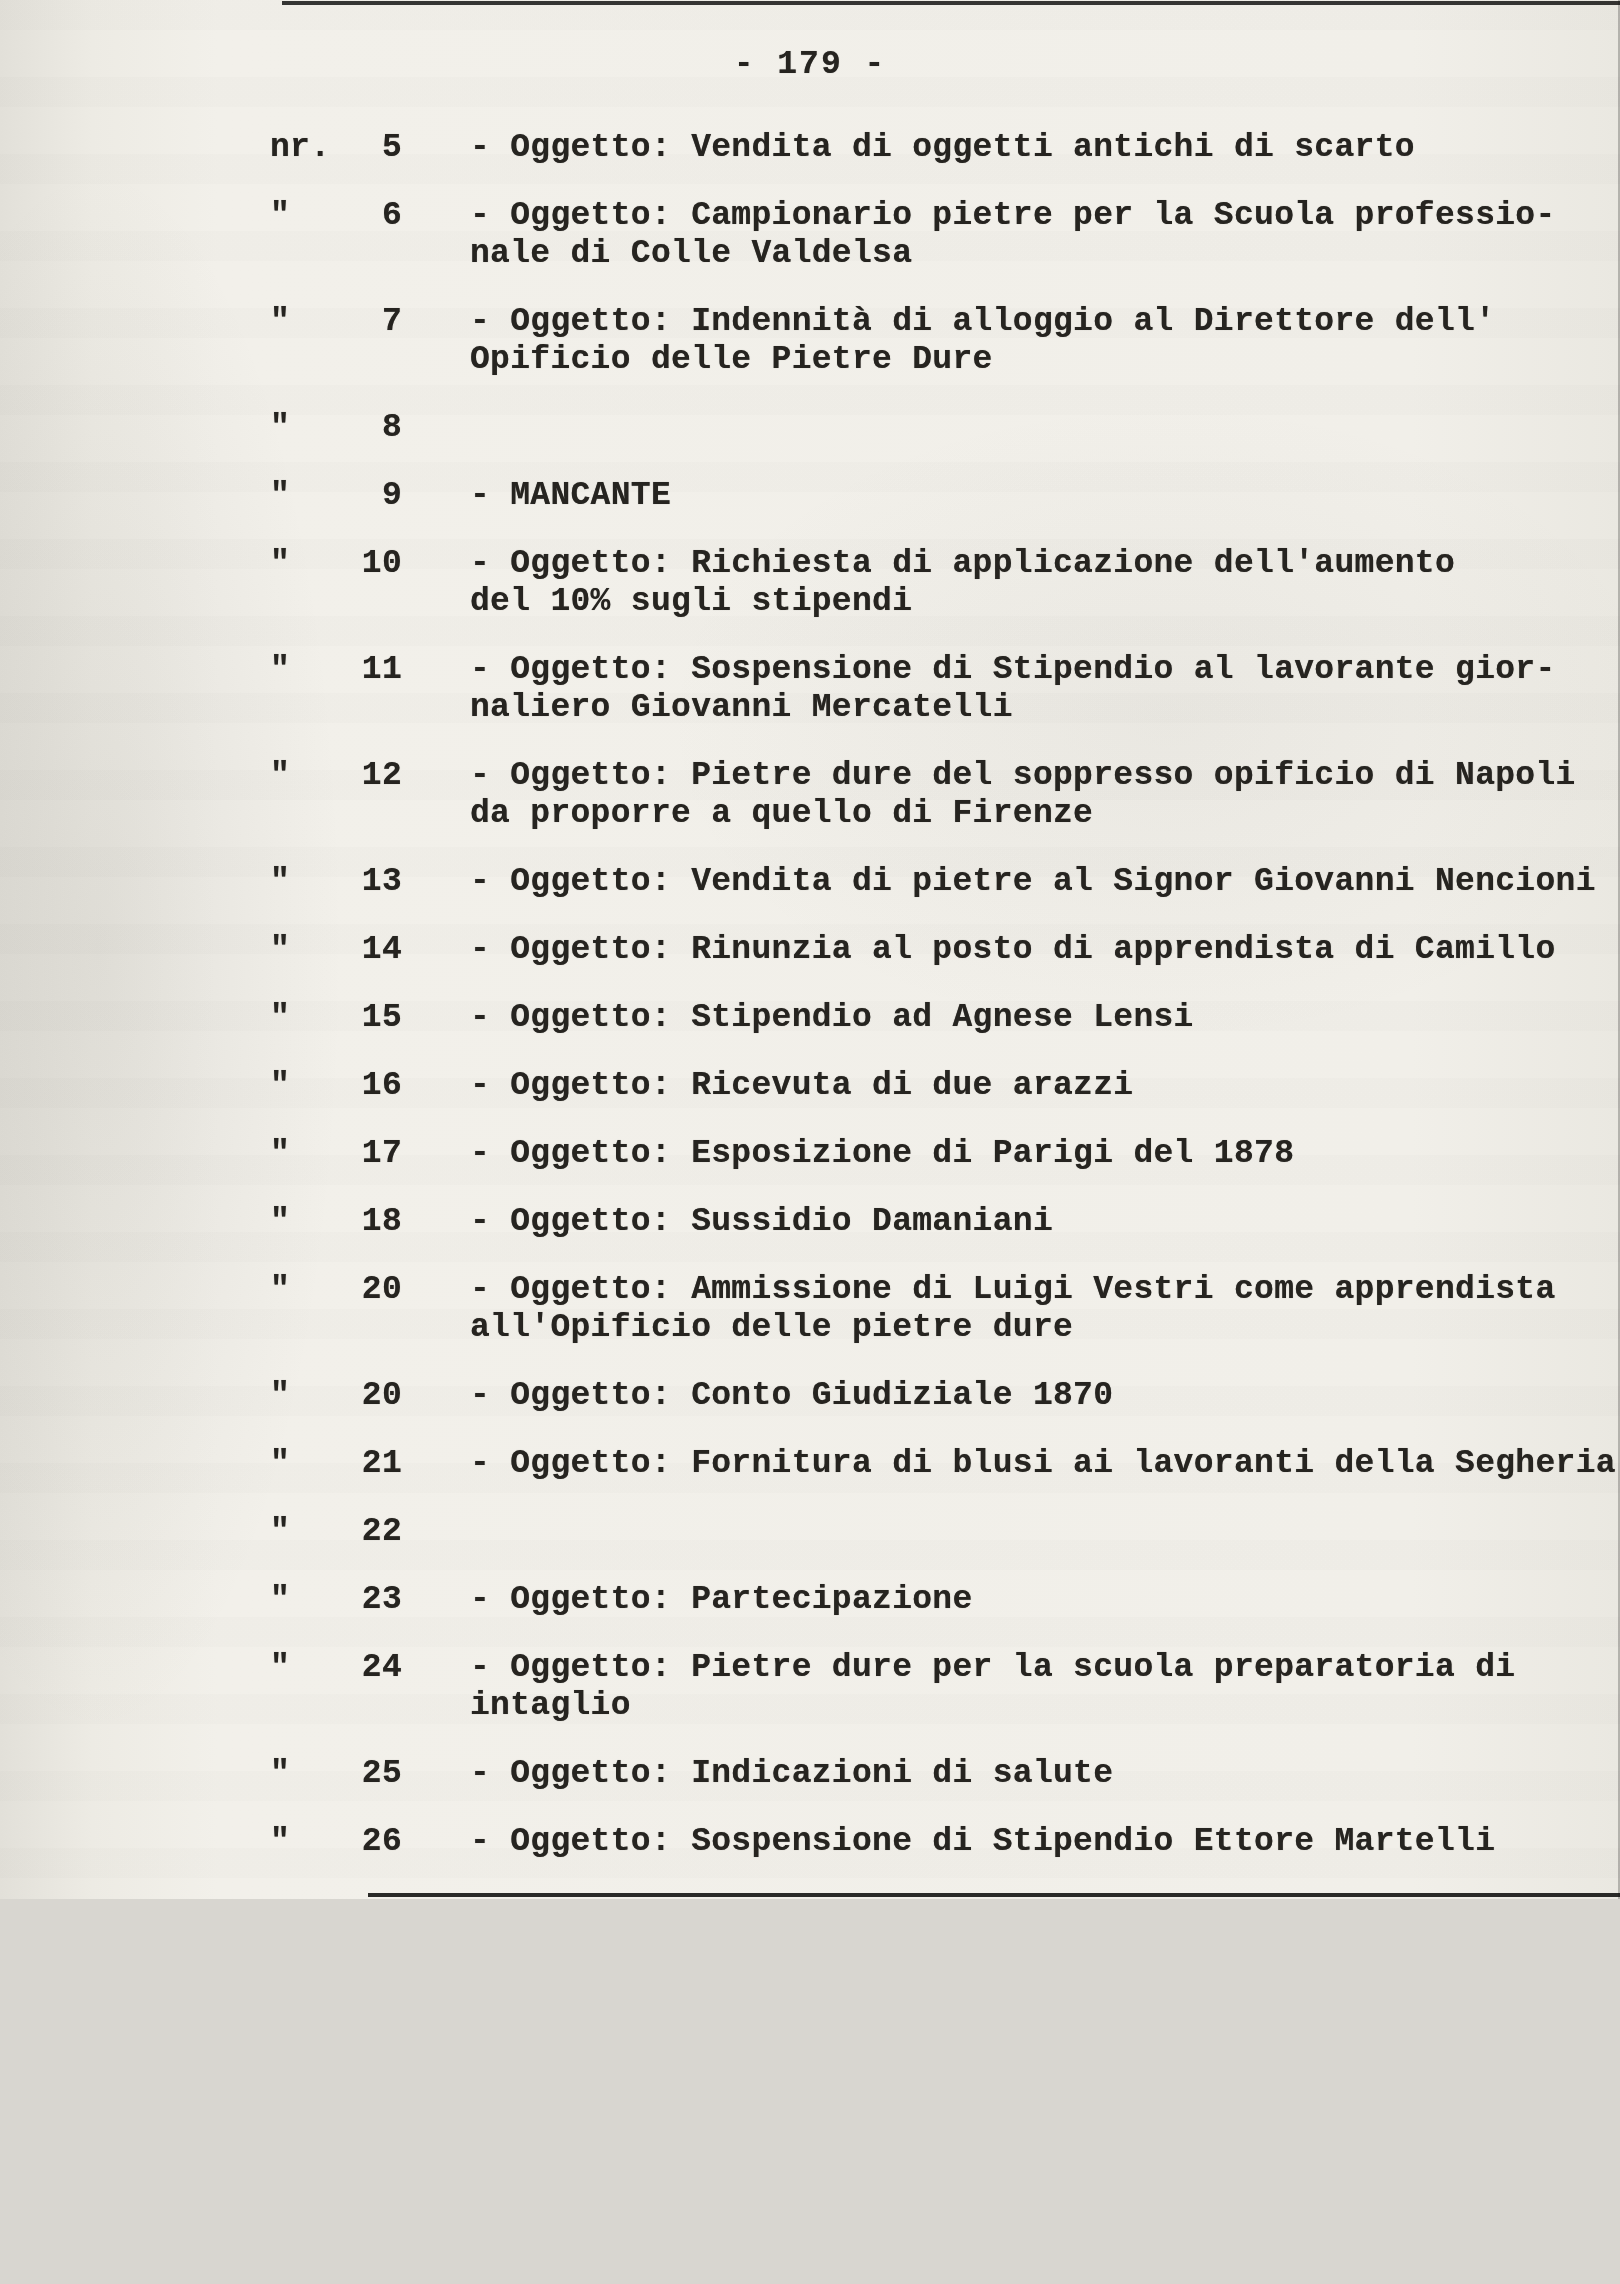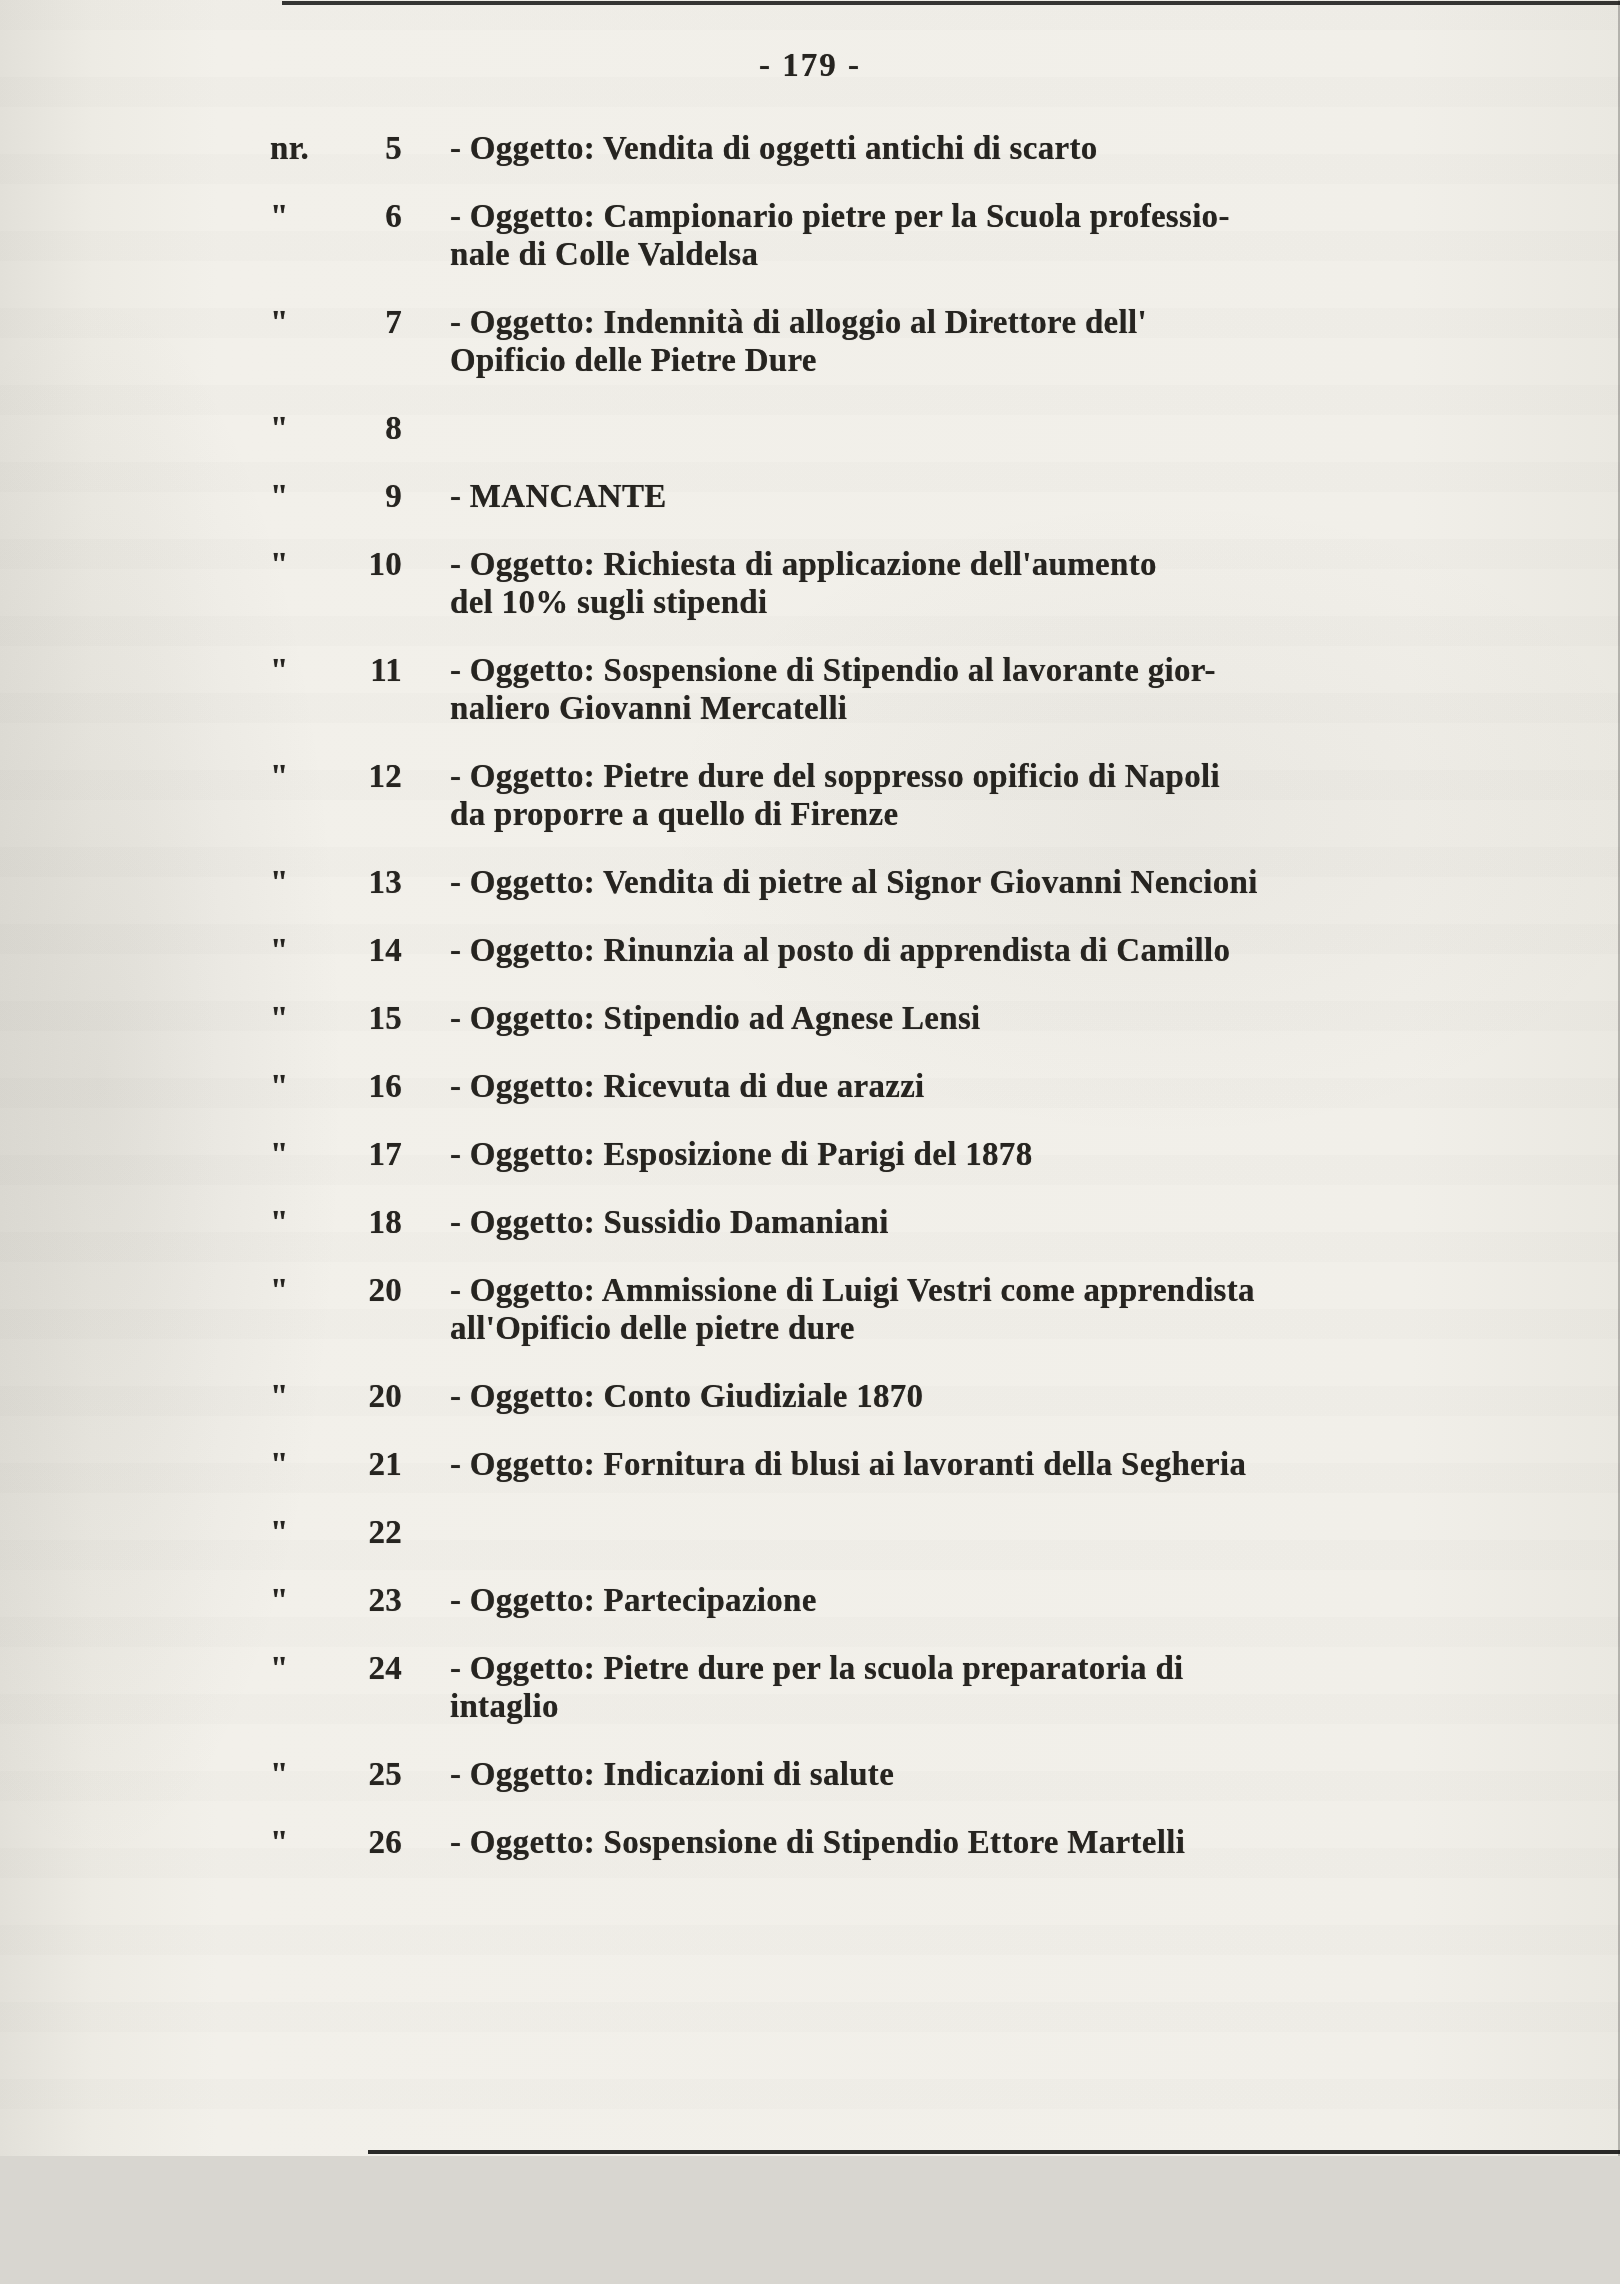--- a/index.html
+++ b/index.html
@@ -10,10 +10,10 @@
   .page {
     position: relative;
     width: 1620px;
-    height: 2156px;
+    height: 1899px;
     overflow: hidden;
     color: #262420;
-    font-family: Liberation Serif, serif;
+    font-family: Liberation Mono, monospace;
     font-weight: bold;
     letter-spacing: 0.3px;
     background:

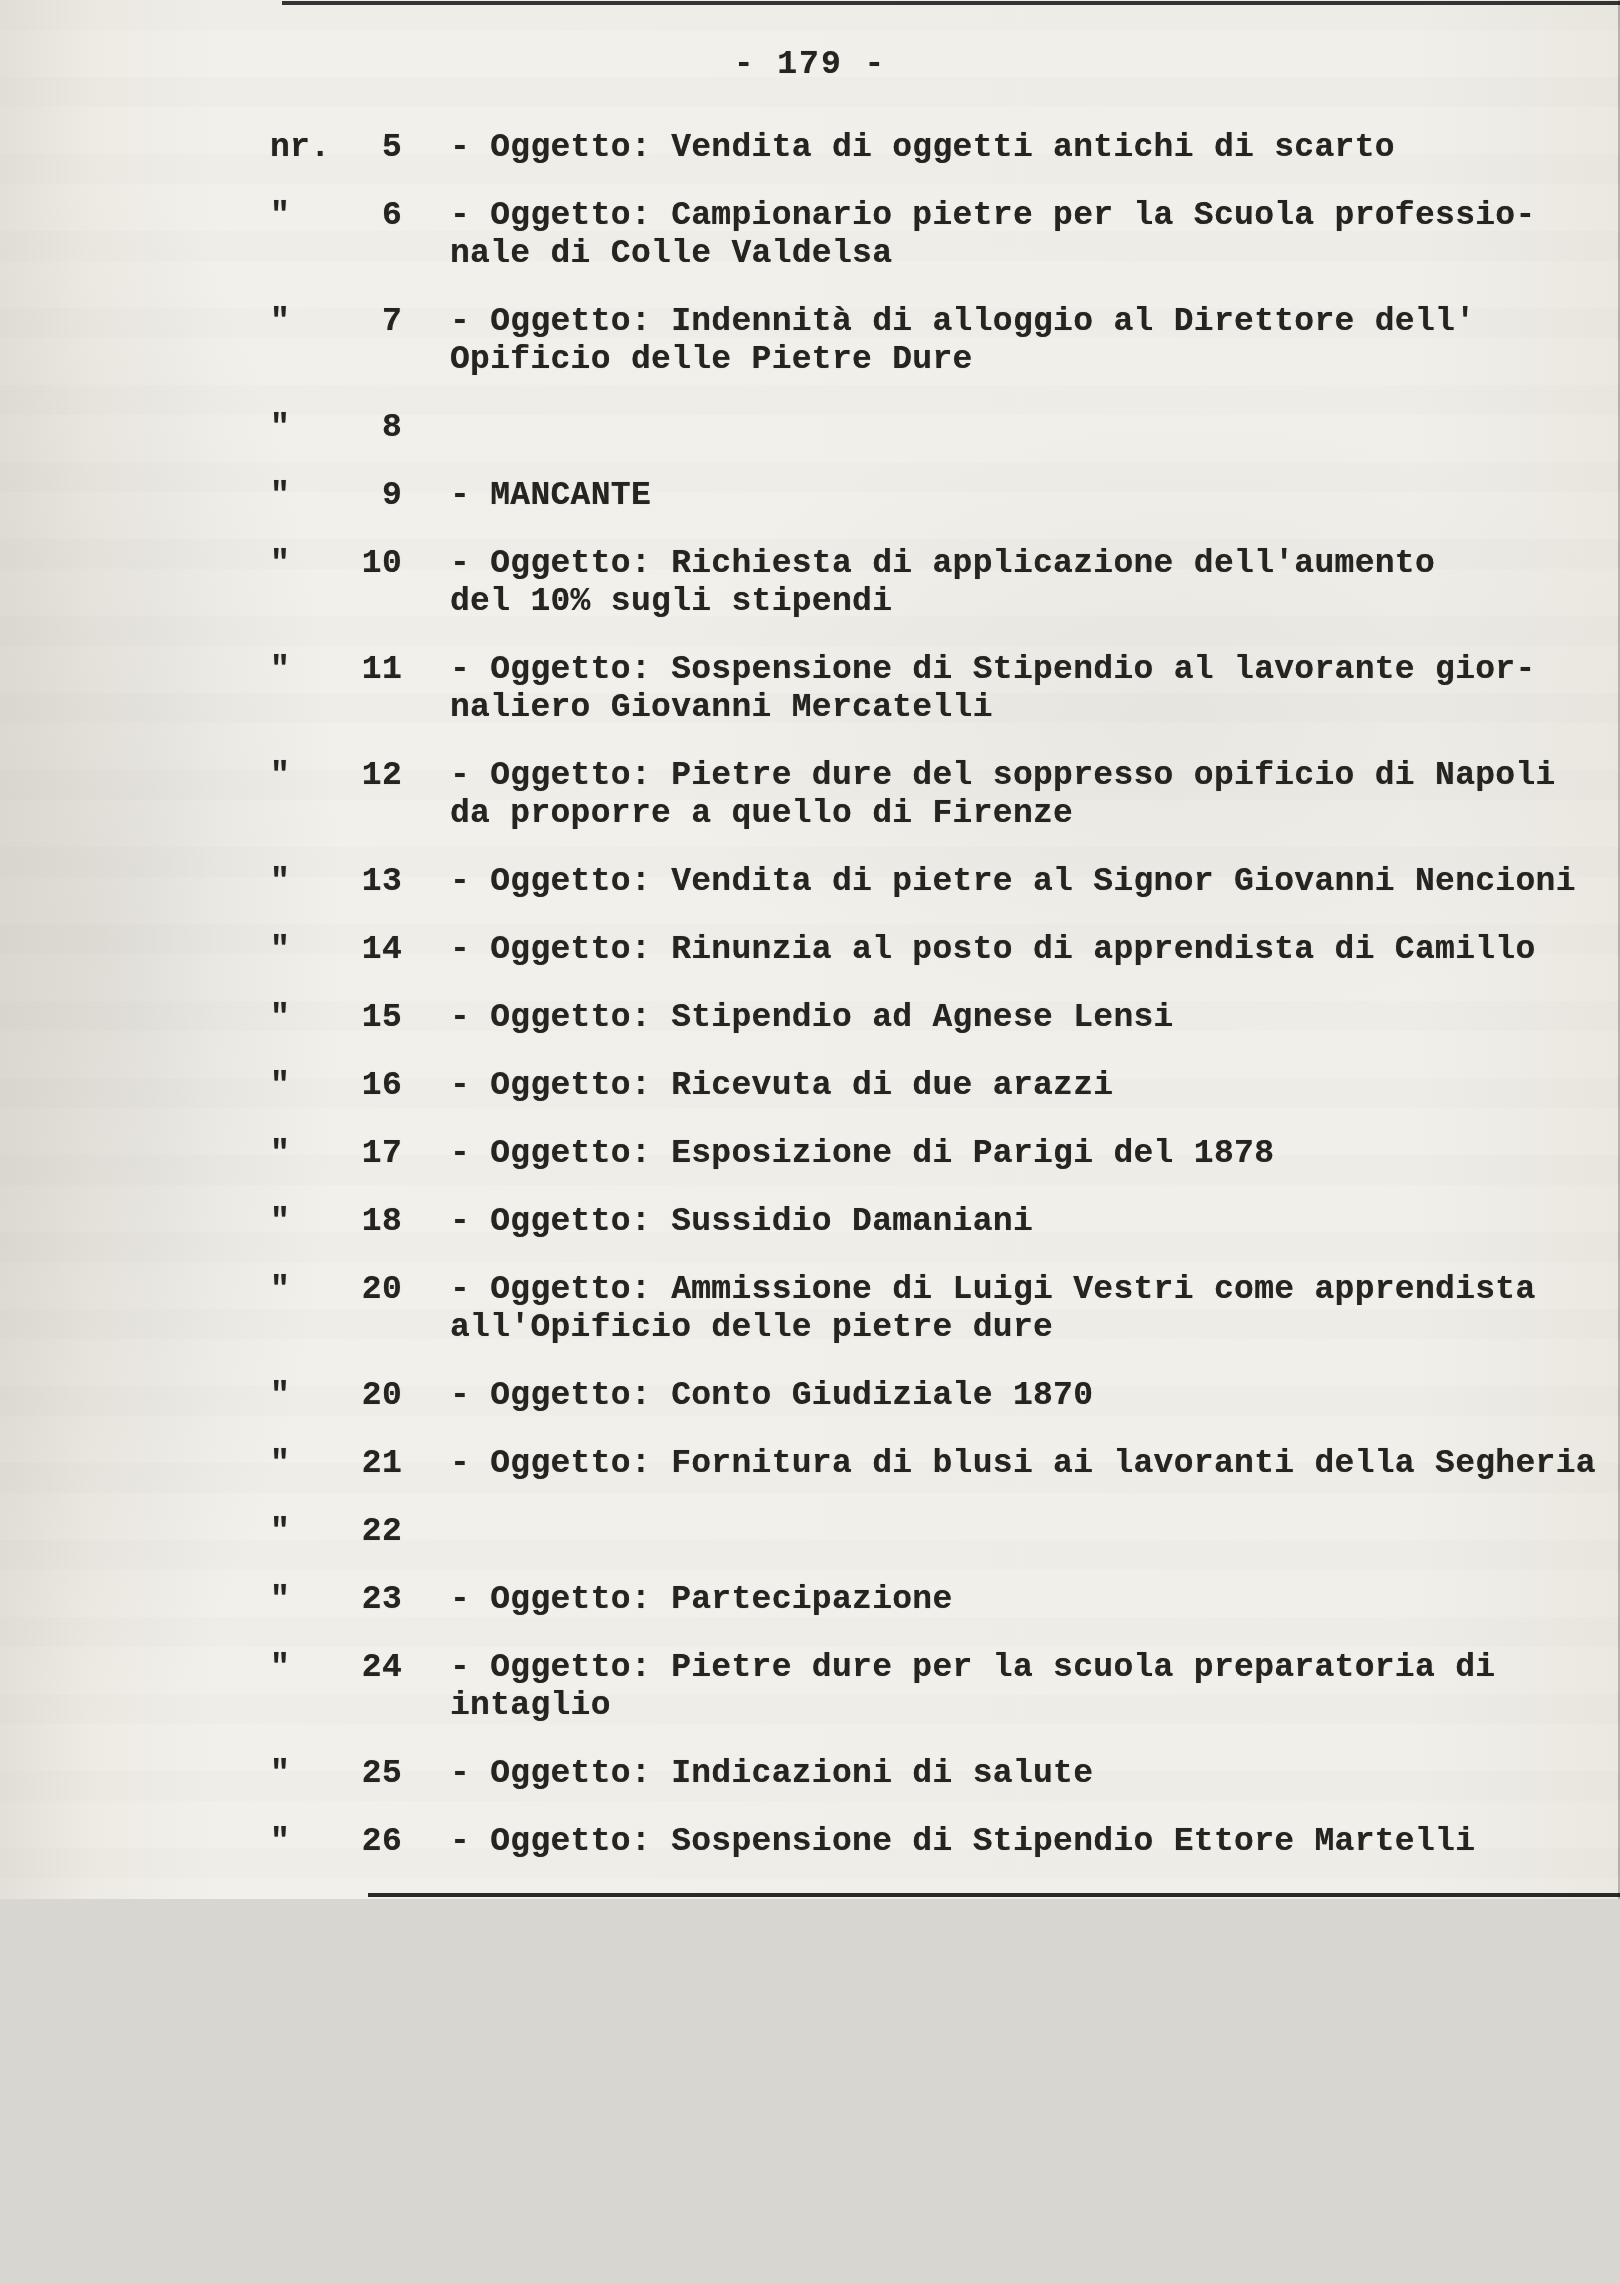--- a/index.html
+++ b/index.html
@@ -72,6 +72,7 @@
     line-height: 38px;
     white-space: pre;
     text-shadow: 0 0 0.7px rgba(35,33,30,0.6);
+    margin-left: 20px;
   }
 </style>
 </head>

